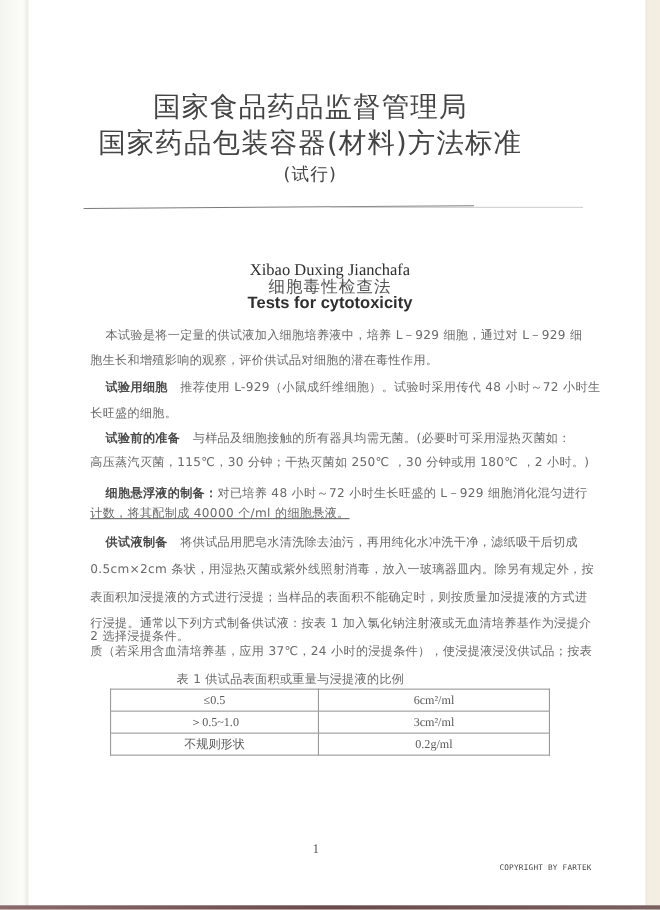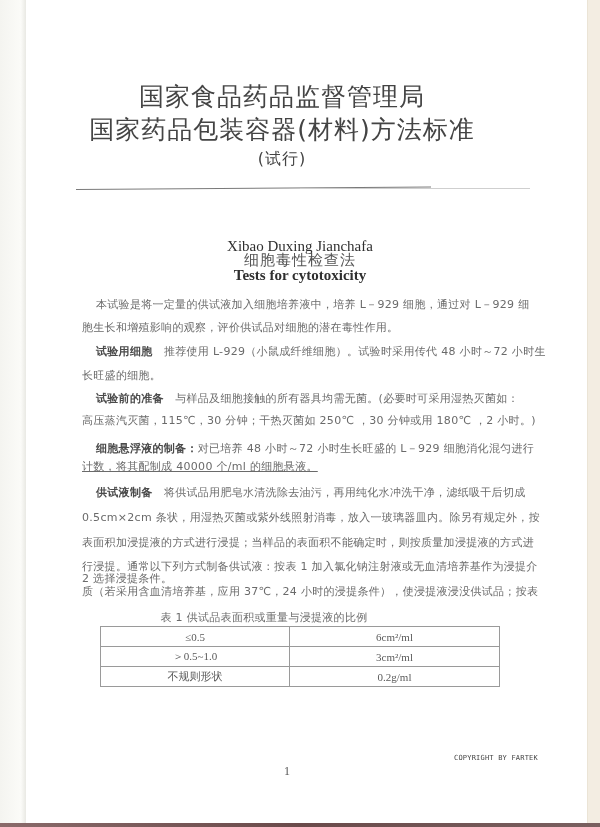--- a/index.html
+++ b/index.html
@@ -91,7 +91,7 @@
       top: 267px;
       font-size: 15px;
       font-weight: bold;
-      font-family: Liberation Serif, serif;
+      font-family: Liberation Sans, sans-serif;
       color: #2f2f2f;
     }
 

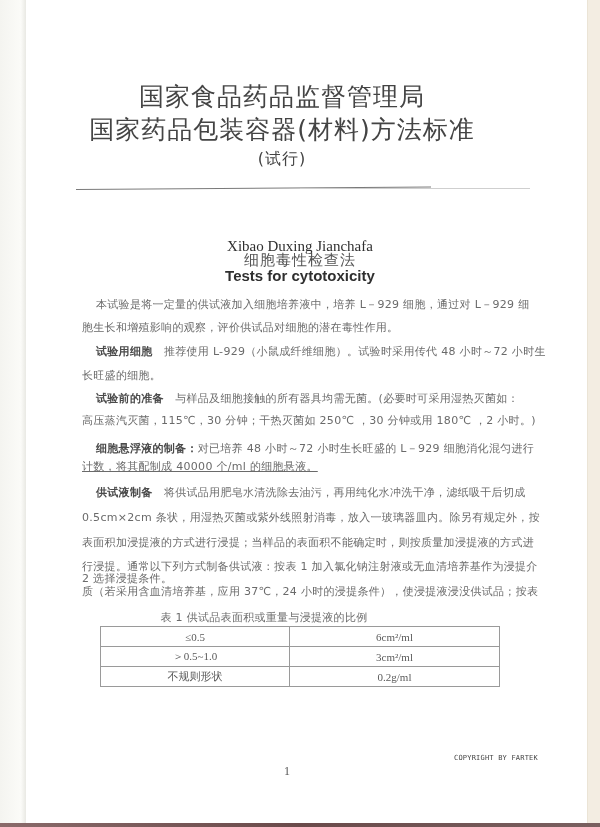--- a/index.html
+++ b/index.html
@@ -151,7 +151,7 @@
     }
     .copyright {
       position: absolute;
-      left: 454px; top: 754px;
+      left: 454px; top: 785px;
       font-size: 7px;
       color: #444;
       font-family: "DejaVu Sans Mono", "Liberation Mono", monospace;

